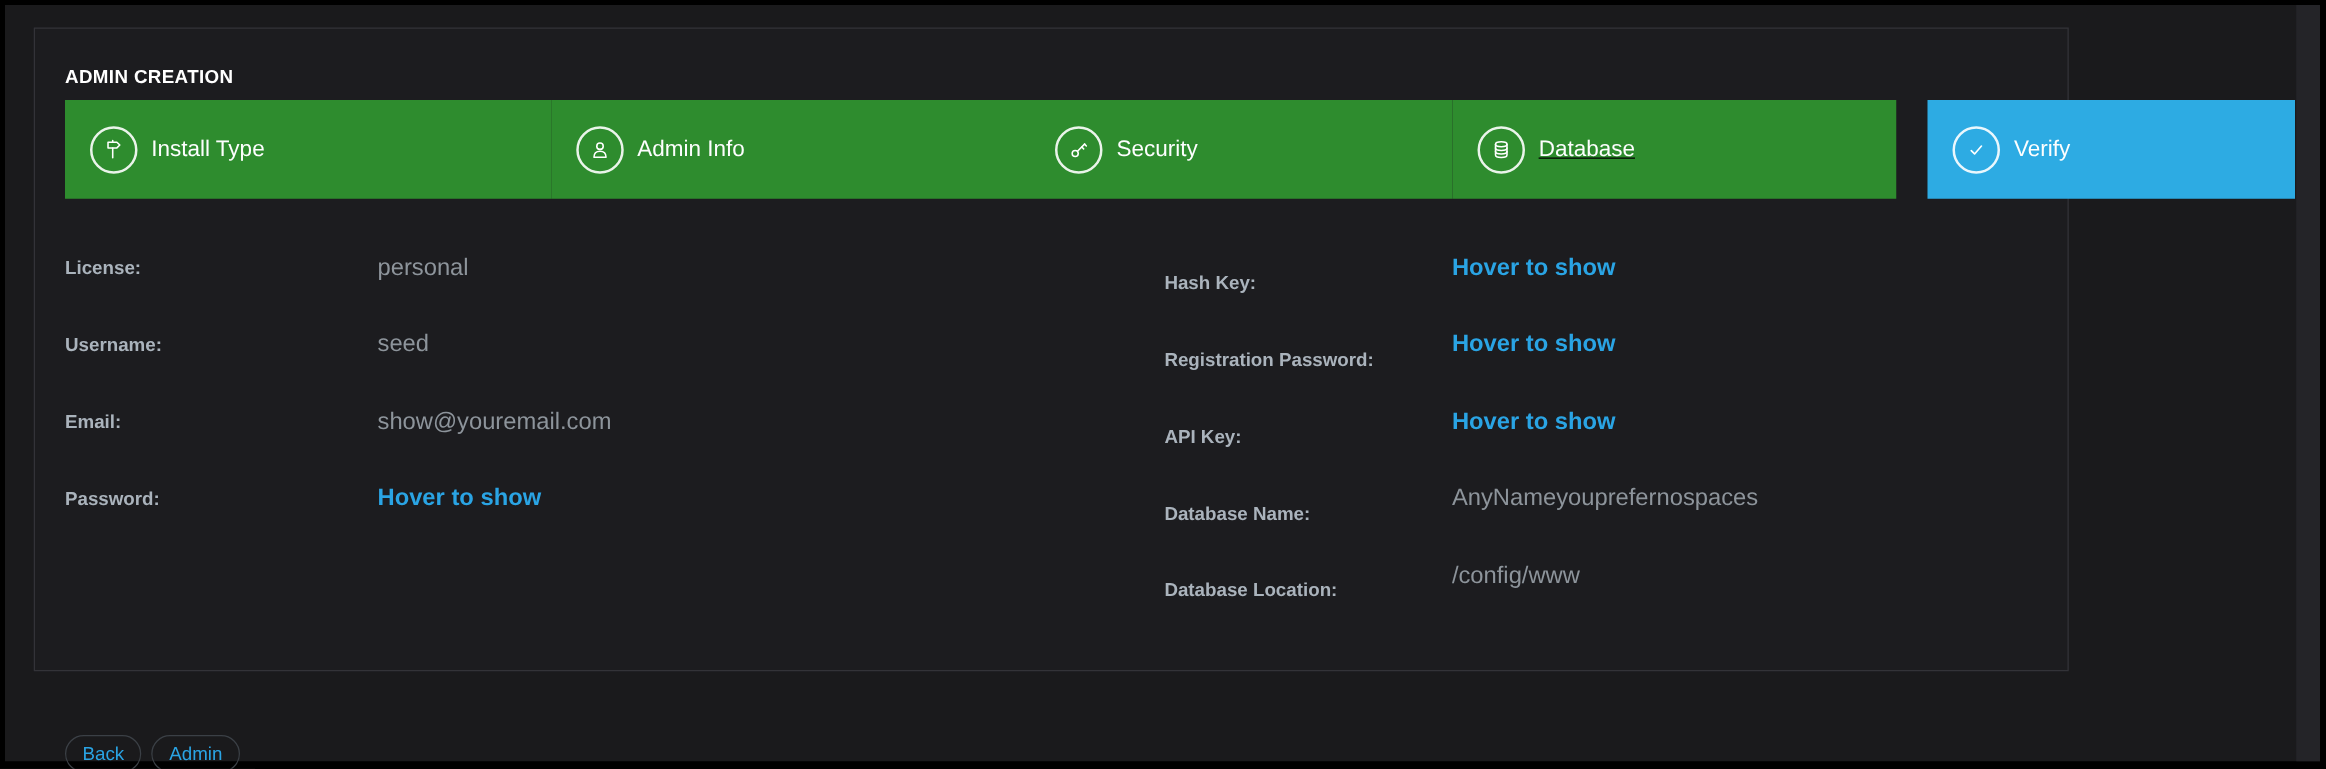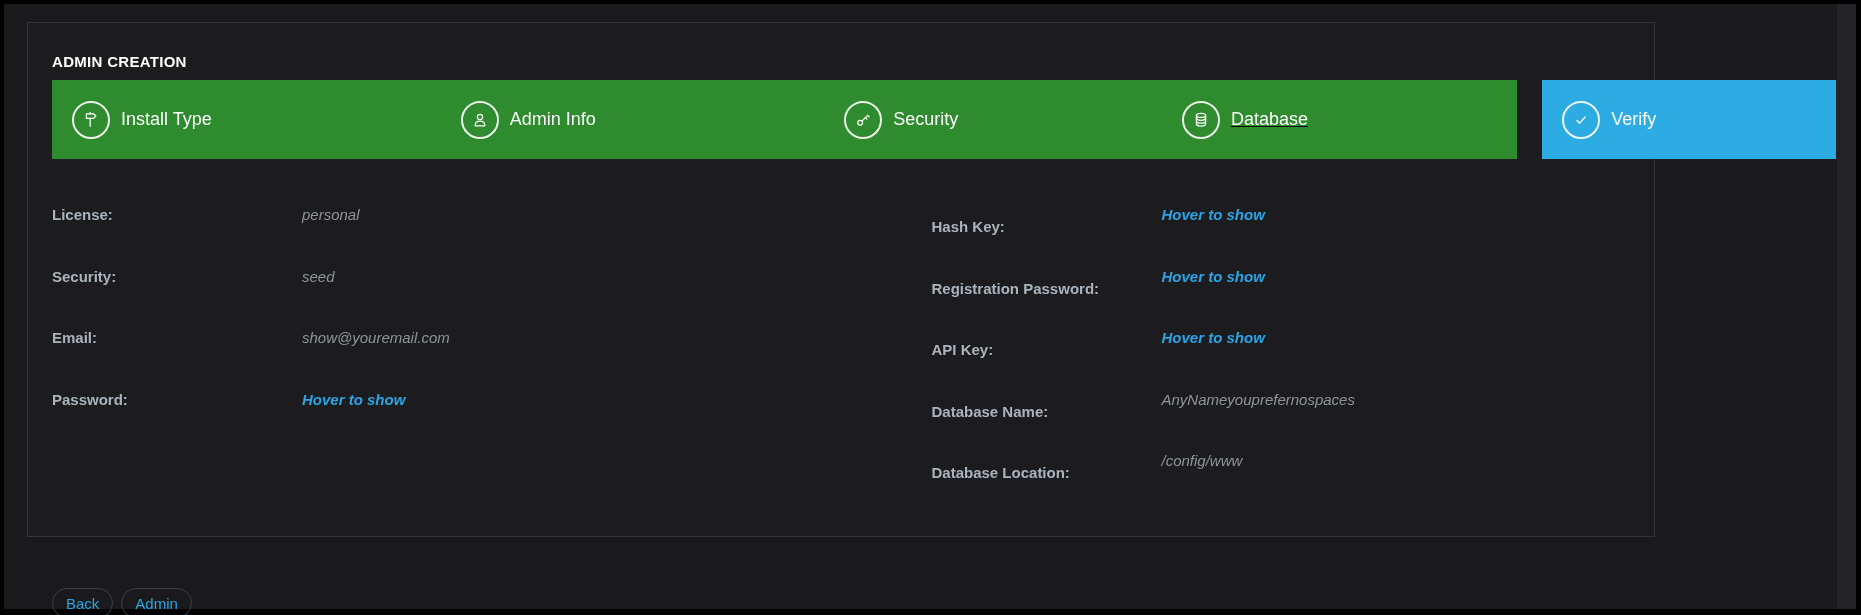--- a/index.html
+++ b/index.html
@@ -105,8 +105,7 @@
   .srow-value {
     margin-left:30px;
     color:var(--value);
-    font-size:15px;
-    font-style:italic;
+    font-size:19px;
   }
   .srow-value.link {
     color:var(--blue-link);

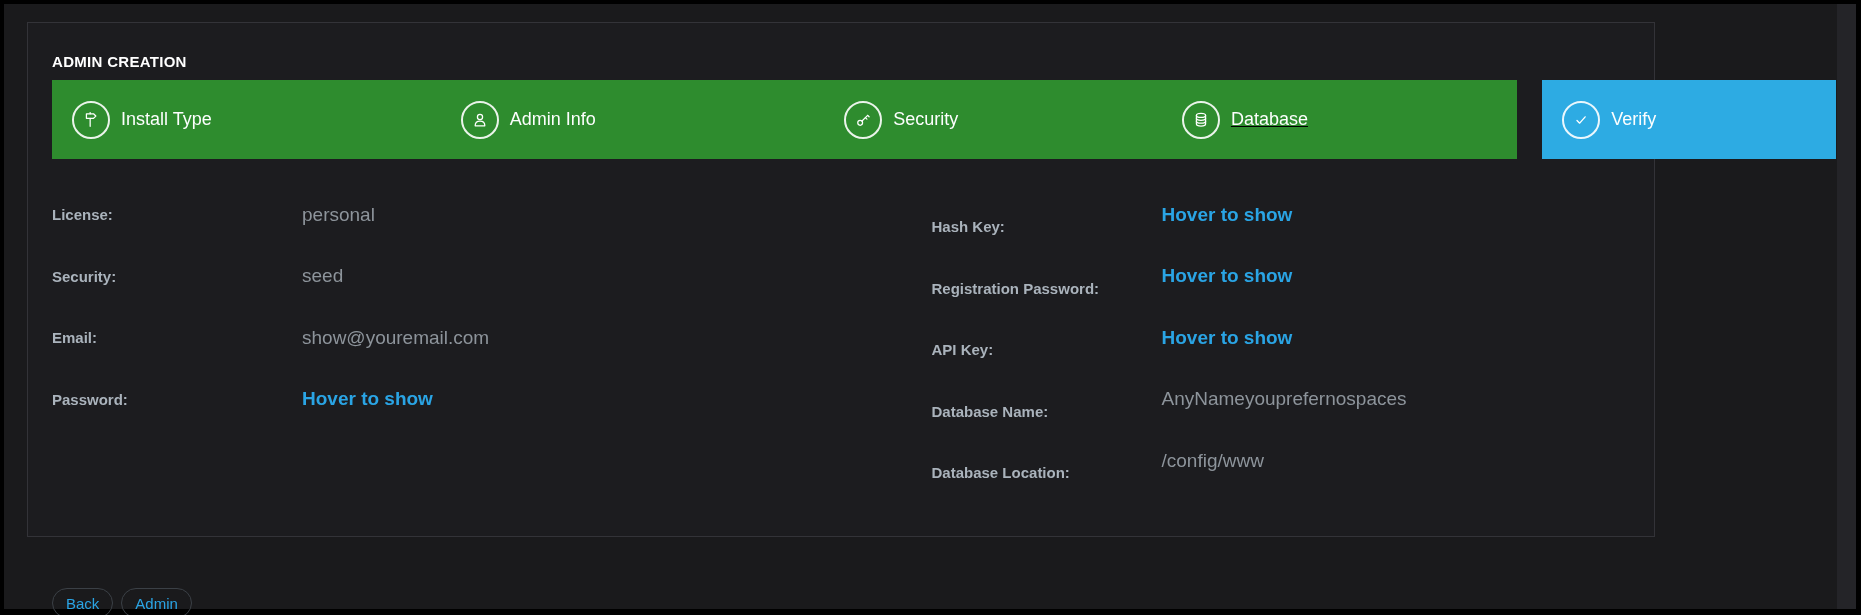--- a/index.html
+++ b/index.html
@@ -206,7 +206,7 @@
           <span class="srow-value">personal</span>
         </div>
         <div class="srow">
-          <span class="srow-label">Security:</span>
+          <span class="srow-label">Username:</span>
           <span class="srow-value">seed</span>
         </div>
         <div class="srow">

